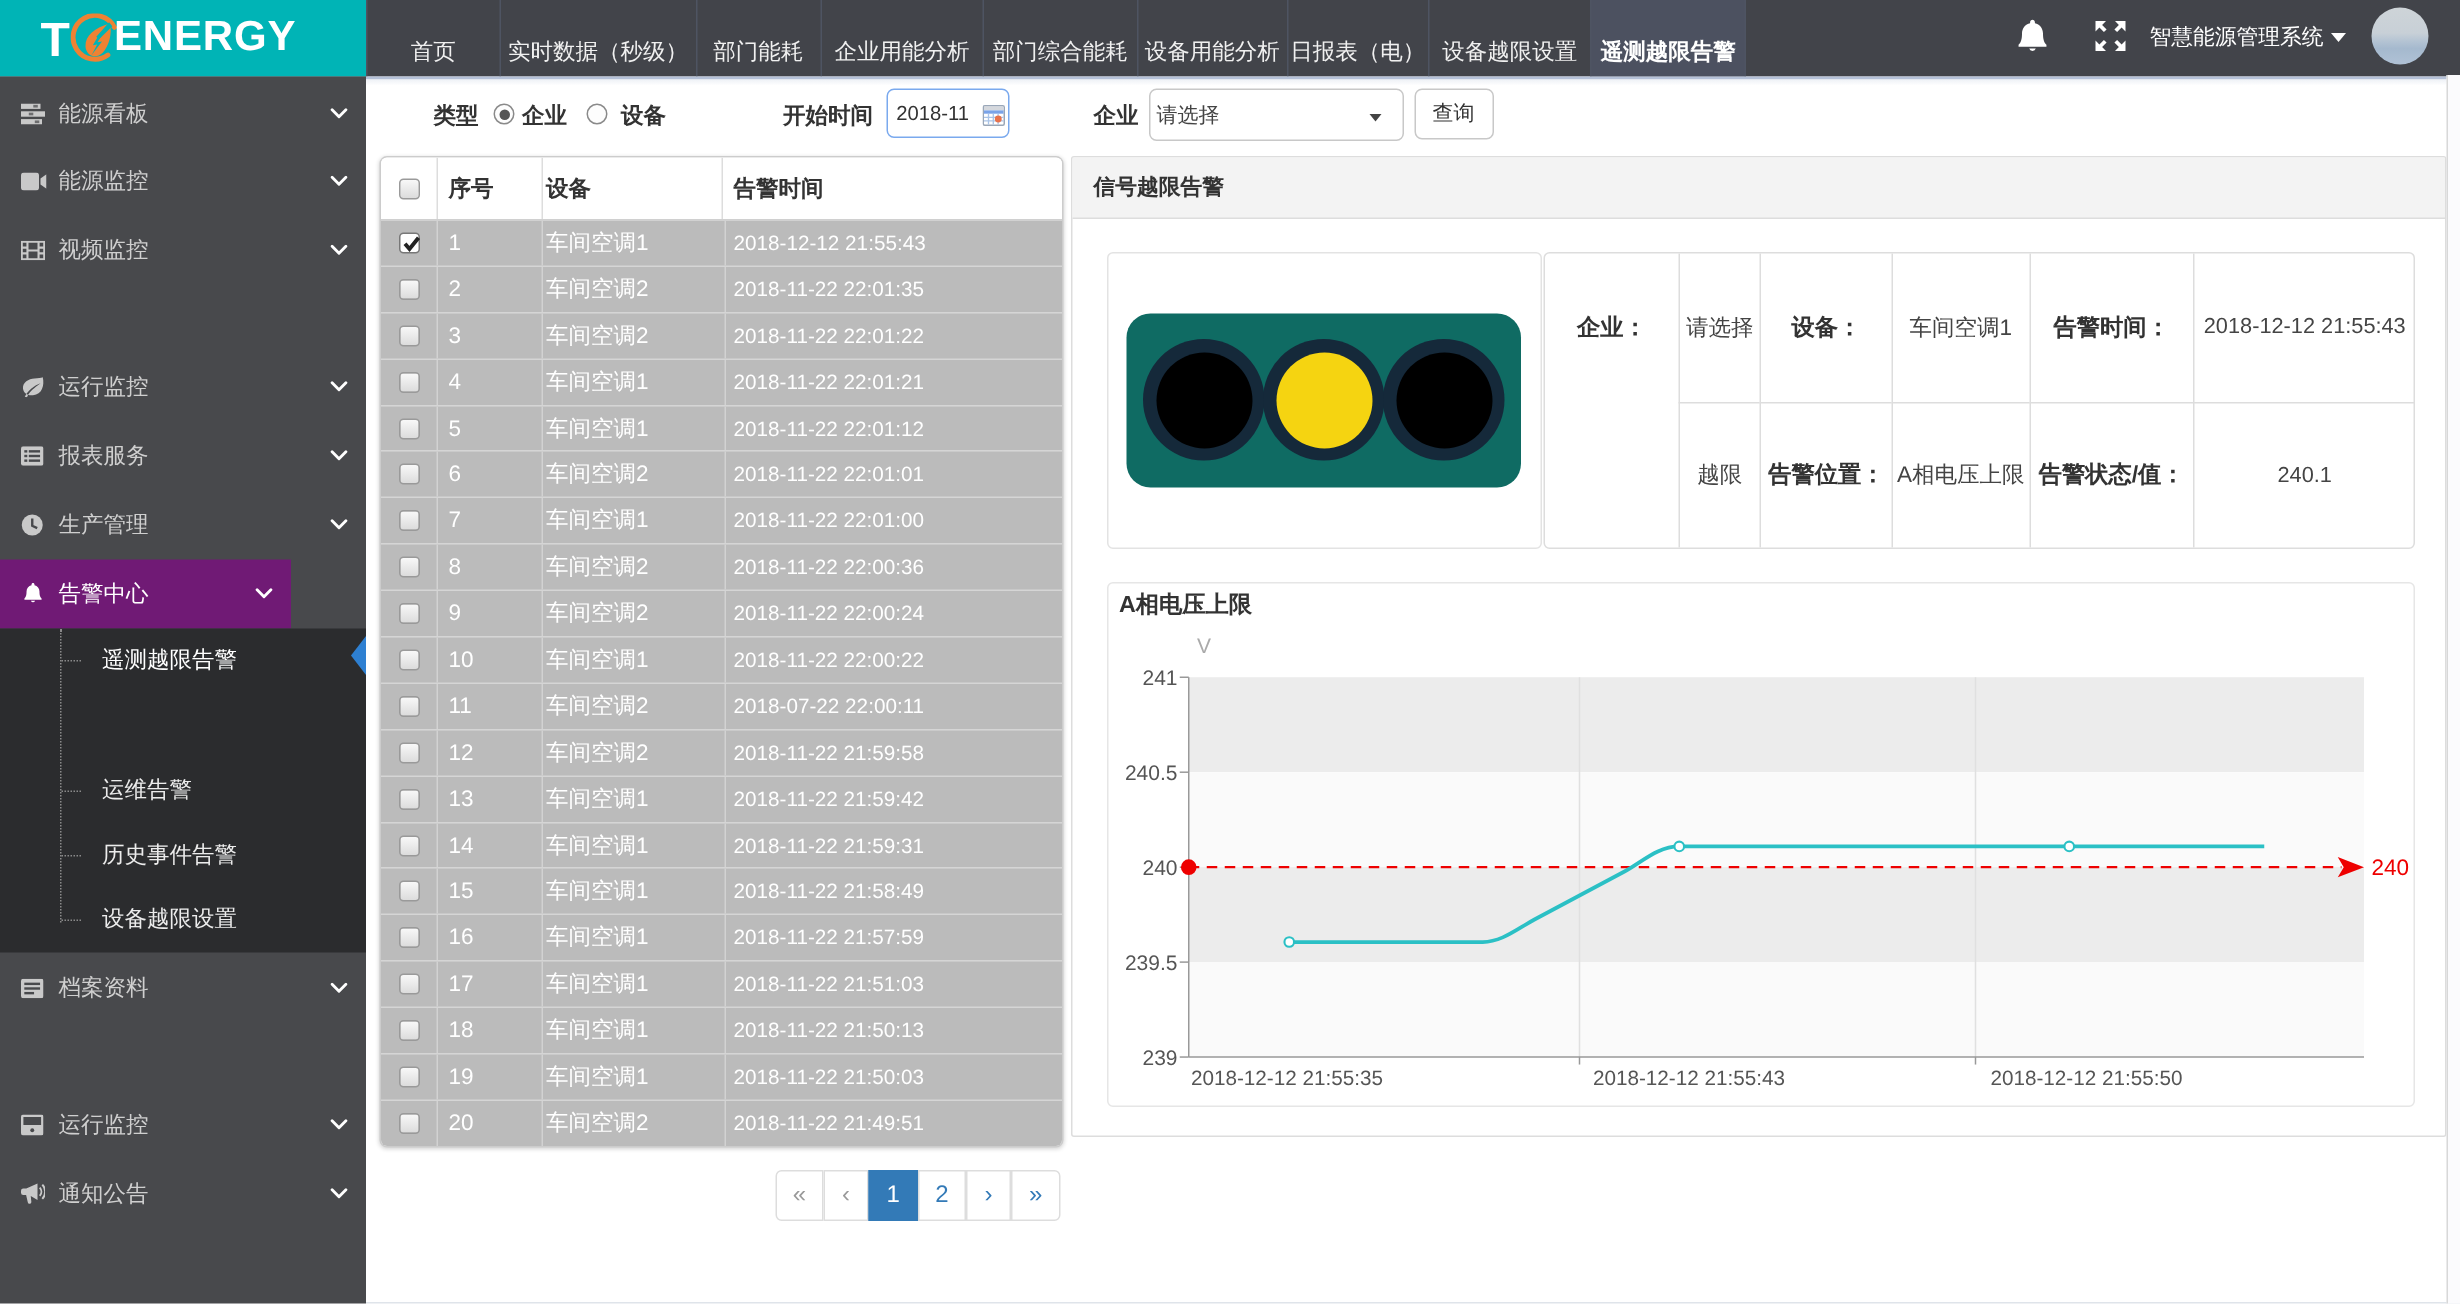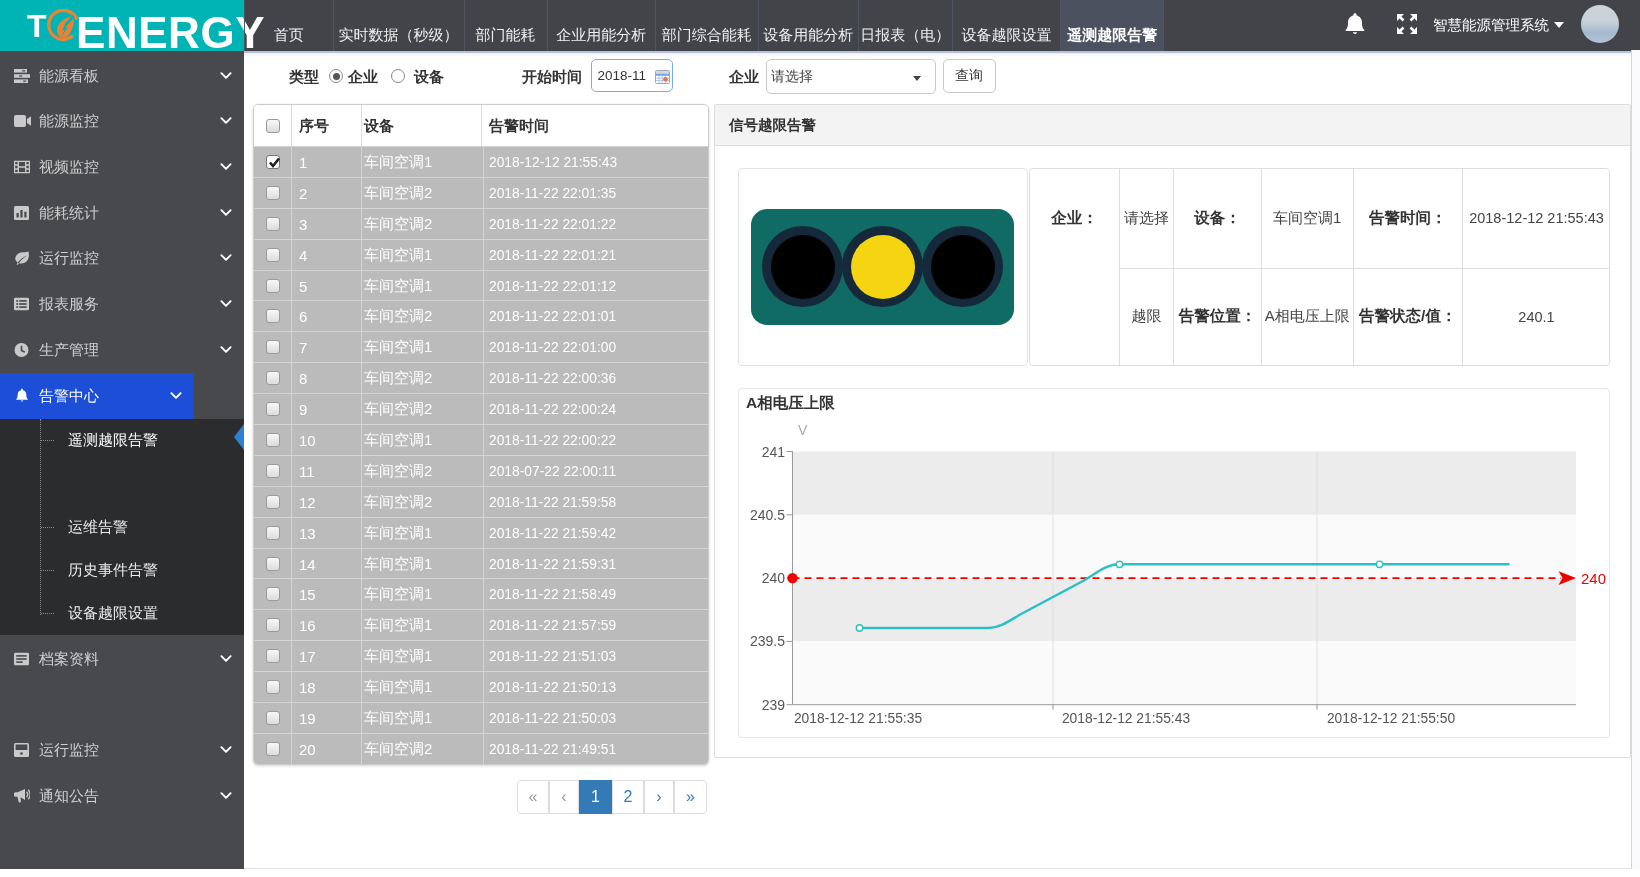--- a/index.html
+++ b/index.html
@@ -73,7 +73,7 @@
   <path d="M 17.2 15.5 L 25.7 5.8 L 27.9 8.5 L 19 17.1 Z" fill="#00b4b6"></path>
   <path d="M 19.8 12.8 L 14.9 21.2 L 17.8 20.6 L 14 27.9 L 21 18.6 L 18 19.2 L 22 12.9 Z" fill="#00b4b6"></path>
  </svg>
- <div style="position:absolute;left:76px;top:8px;font-weight:bold;font-size:44px;letter-spacing:0.55px">ENERGY</div>
+ <div style="position:absolute;left:76px;top:8px;font-weight:bold;font-size:28px;letter-spacing:0.55px">ENERGY</div>
 </div>
 <div class="nv" style="left:244px;width:88.5px">首页</div>
 <div class="nv" style="left:332.5px;width:131.2px">实时数据（秒级）</div>

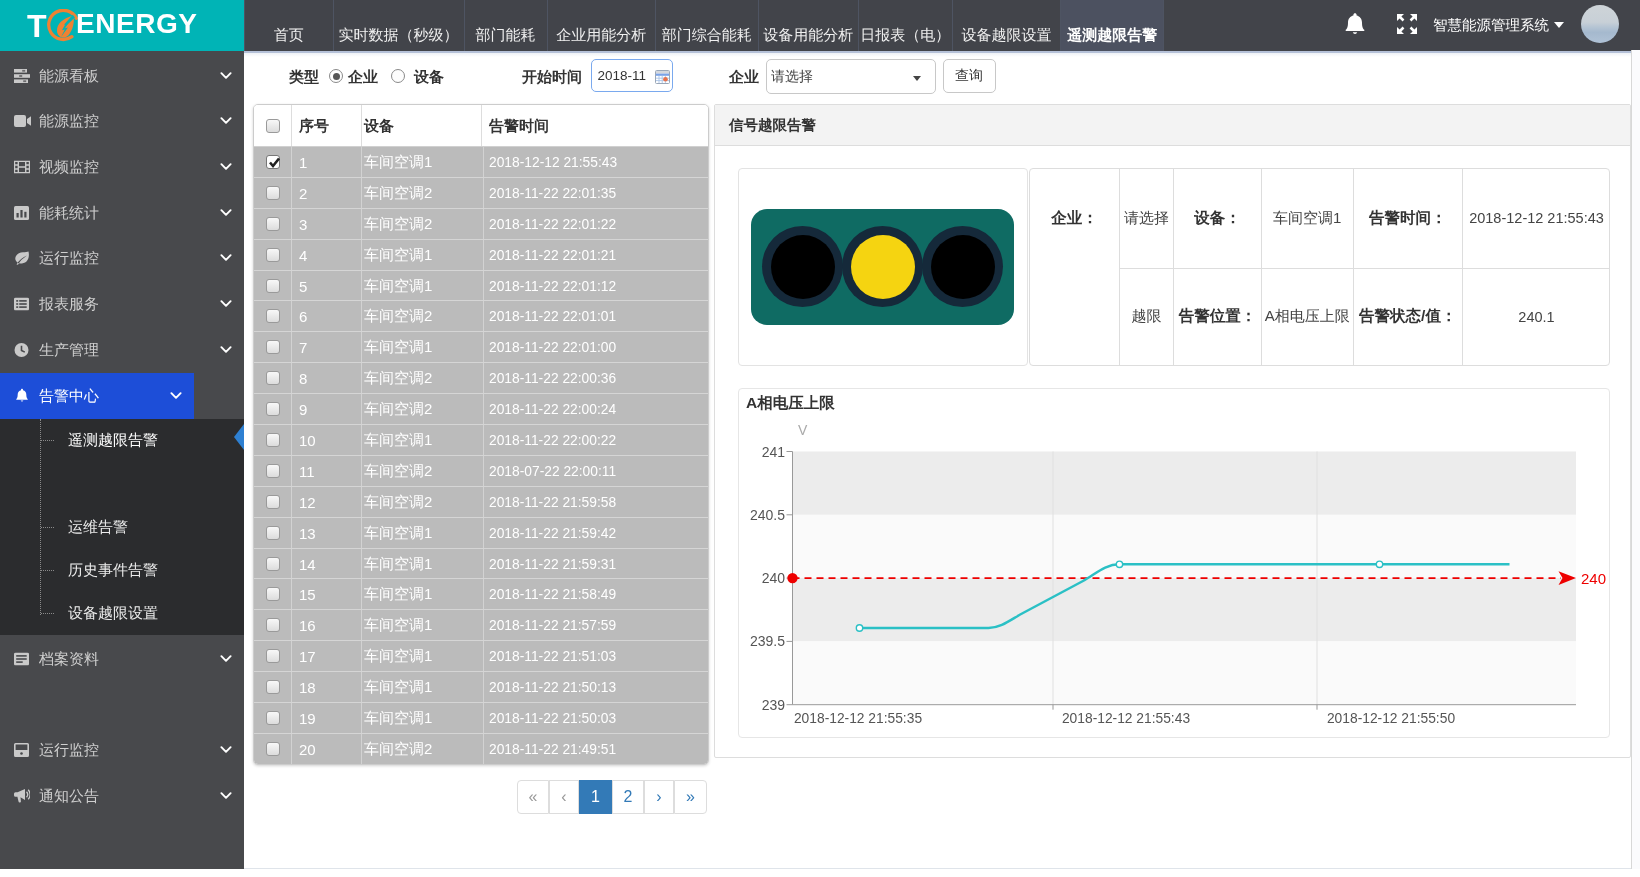--- a/index.html
+++ b/index.html
@@ -136,20 +136,6 @@
         <path d="M1.4 1.2 L6 5.8 L10.6 1.2" stroke="#fff" stroke-width="1.9" fill="none" stroke-linecap="round" stroke-linejoin="round"></path>
       </svg>
     </div>
-<div class="mi" style="top:138.60000000000002px">
-      <svg class="ic" width="15" height="14" viewBox="0 0 15 14">
-        <rect x="0" y="0" width="15" height="14" rx="1.5" fill="#c9c9c9"></rect>
-        <g fill="#48494c">
-          <rect x="2.5" y="7" width="2.2" height="4.5"></rect>
-          <rect x="6.4" y="4" width="2.2" height="7.5"></rect>
-          <rect x="10.3" y="5.8" width="2.2" height="5.7"></rect>
-        </g>
-      </svg>
-      <span class="tx">能耗统计</span>
-      <svg class="ch" width="12" height="8" viewBox="0 0 12 8">
-        <path d="M1.4 1.2 L6 5.8 L10.6 1.2" stroke="#fff" stroke-width="1.9" fill="none" stroke-linecap="round" stroke-linejoin="round"></path>
-      </svg>
-    </div>
 <div class="mi" style="top:184.3px">
       <svg class="ic" width="16" height="14" viewBox="0 0 16 14">
         <path d="M14.5 0.5 C 15.8 6 14 12 8 12.5 C 4 13 1.5 10.5 1.3 7.8 C 1.1 4 5 1.5 9 1.3 C 11.5 1.2 13.3 1 14.5 0.5 Z M 2.5 13.5 C 5 9 9 6 13 4.5 C 9 7.5 5.5 10 4 13.8 Z" fill="#c9c9c9" fill-rule="evenodd"></path>

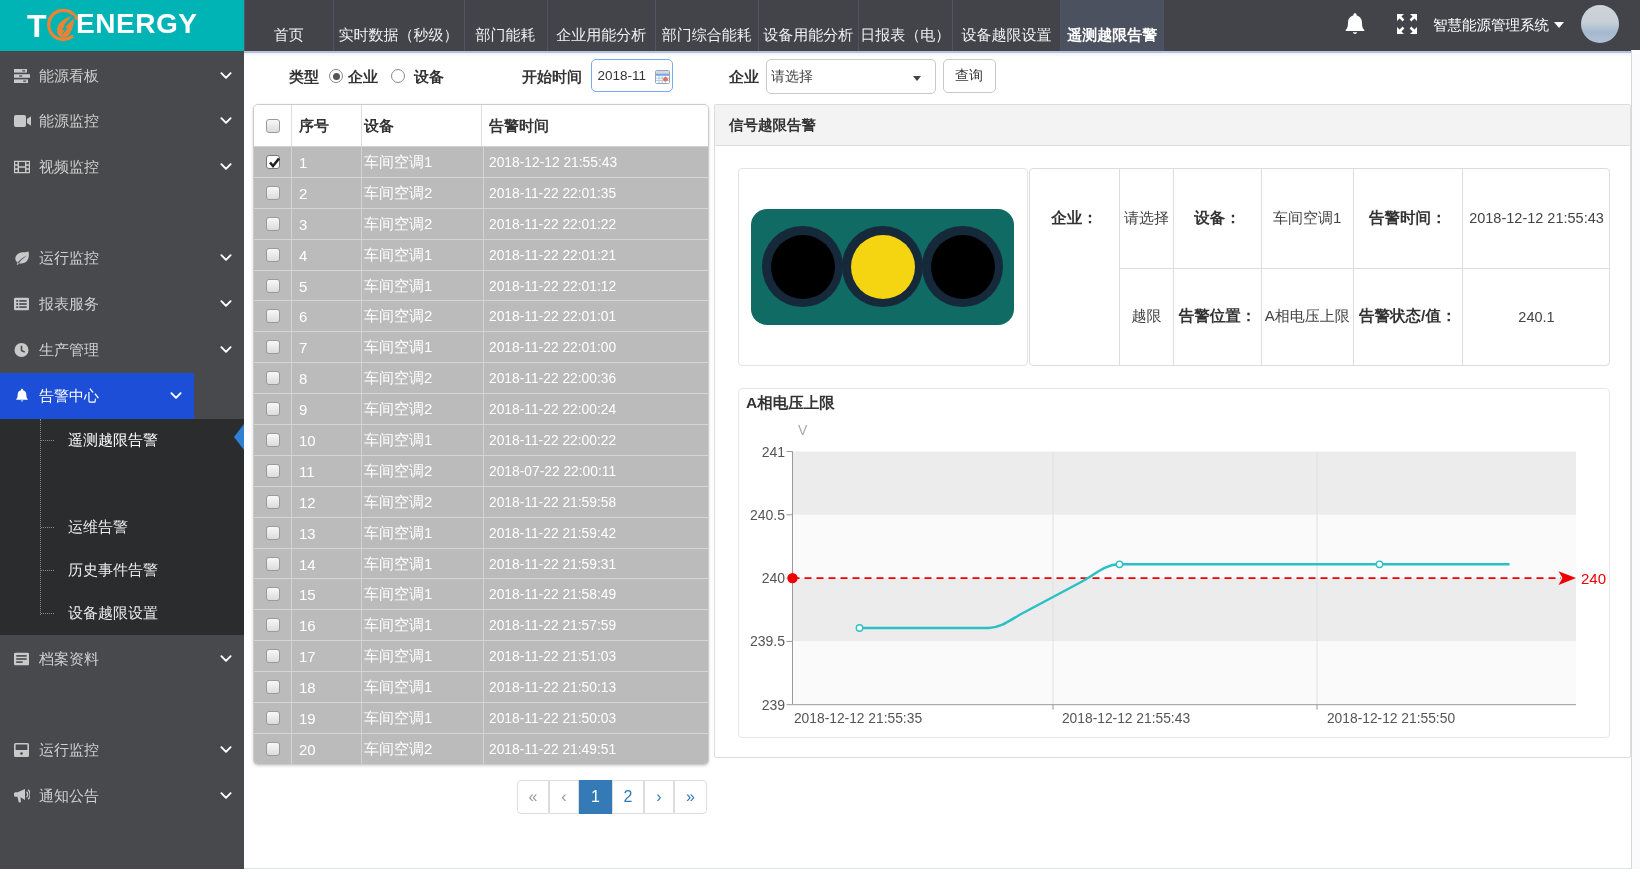--- a/index.html
+++ b/index.html
@@ -17,7 +17,7 @@
 .mi svg.ic{position:absolute;left:14px;top:50%;transform:translateY(-50%)}
 .mi svg.ch{position:absolute;right:12px;top:50%;transform:translateY(-50%)}
 #subwrap{position:absolute;left:0;top:322.1px;width:244px;height:261.7px}
-#alarmrow{position:absolute;left:0;top:0;width:194px;height:45.7px;background:#1d4ed8;color:#fff}
+#alarmrow{position:absolute;left:0;top:0;width:194px;height:45.7px;background:#701a75;color:#fff}
 #subs{position:absolute;left:0;top:45.7px;width:244px;height:216px;background:#2b2c2e}
 .si{position:absolute;left:0;width:244px;height:43.2px;color:#e3e3e3;font-size:15px}
 .si .tx{position:absolute;left:68px;top:50%;transform:translateY(-50%)}

